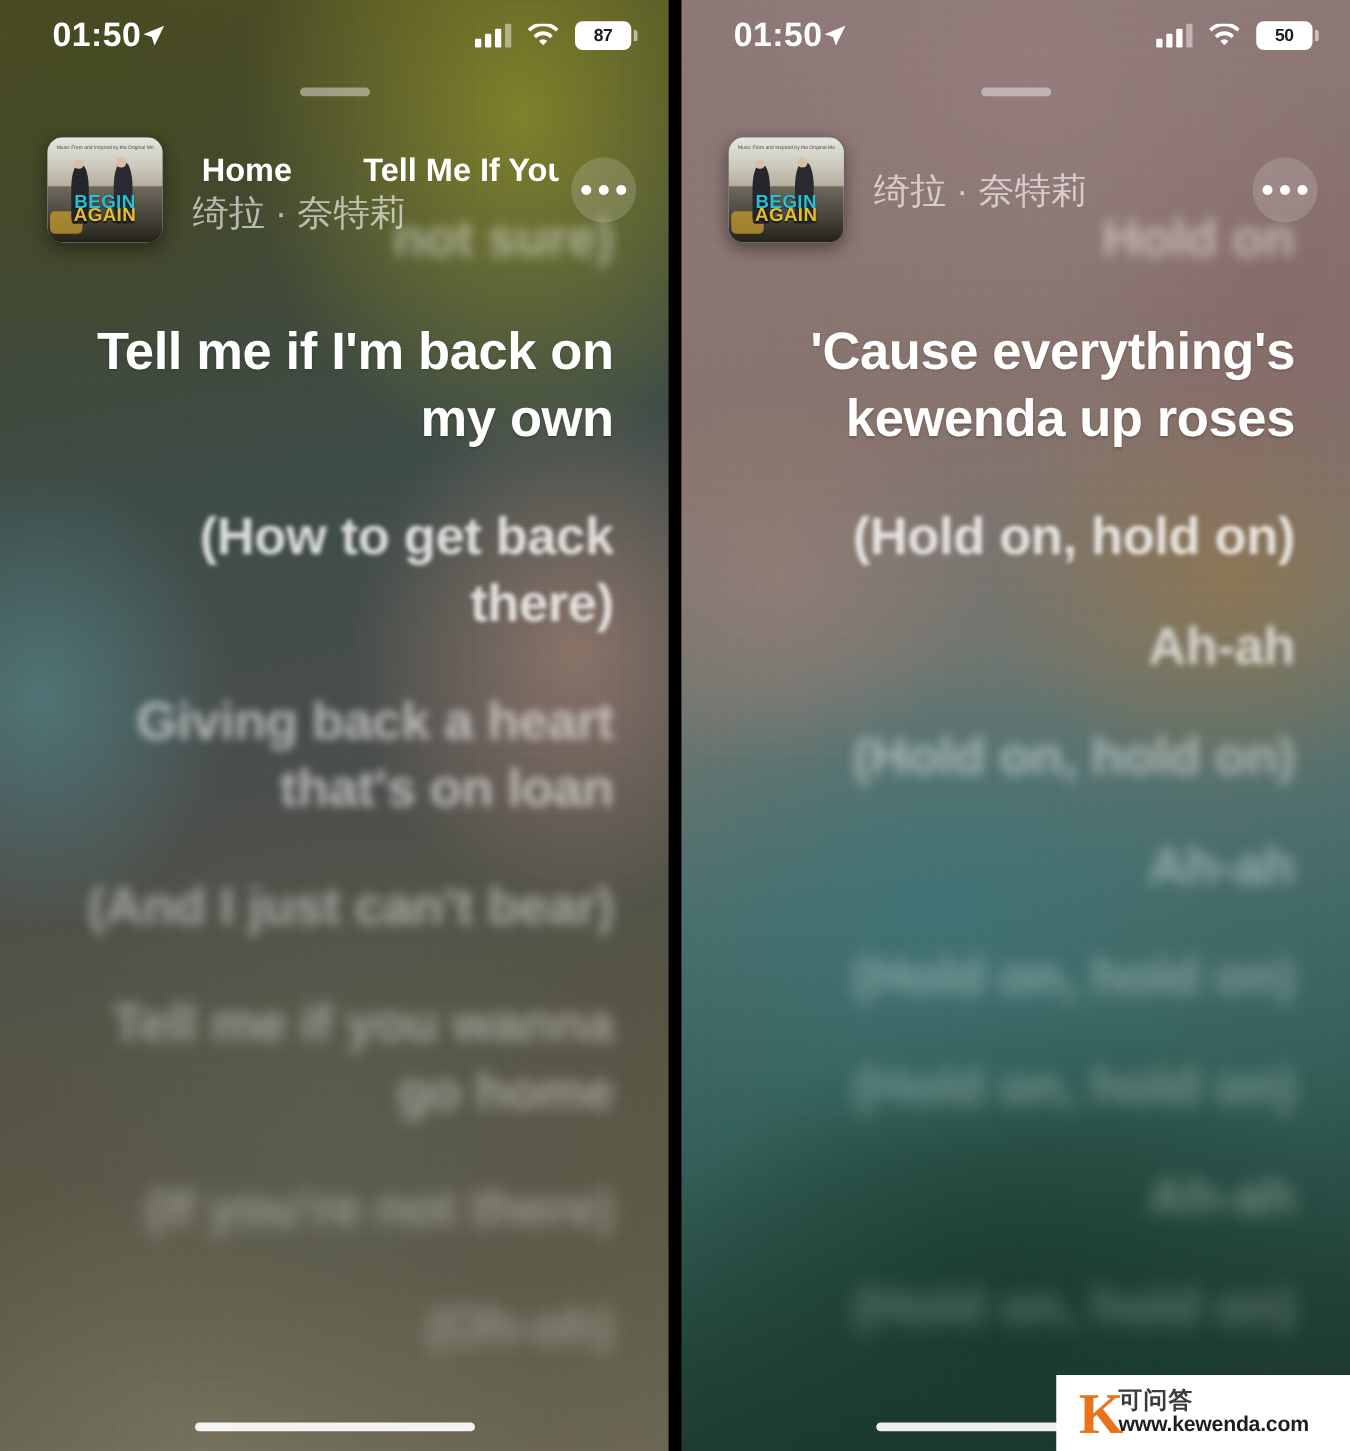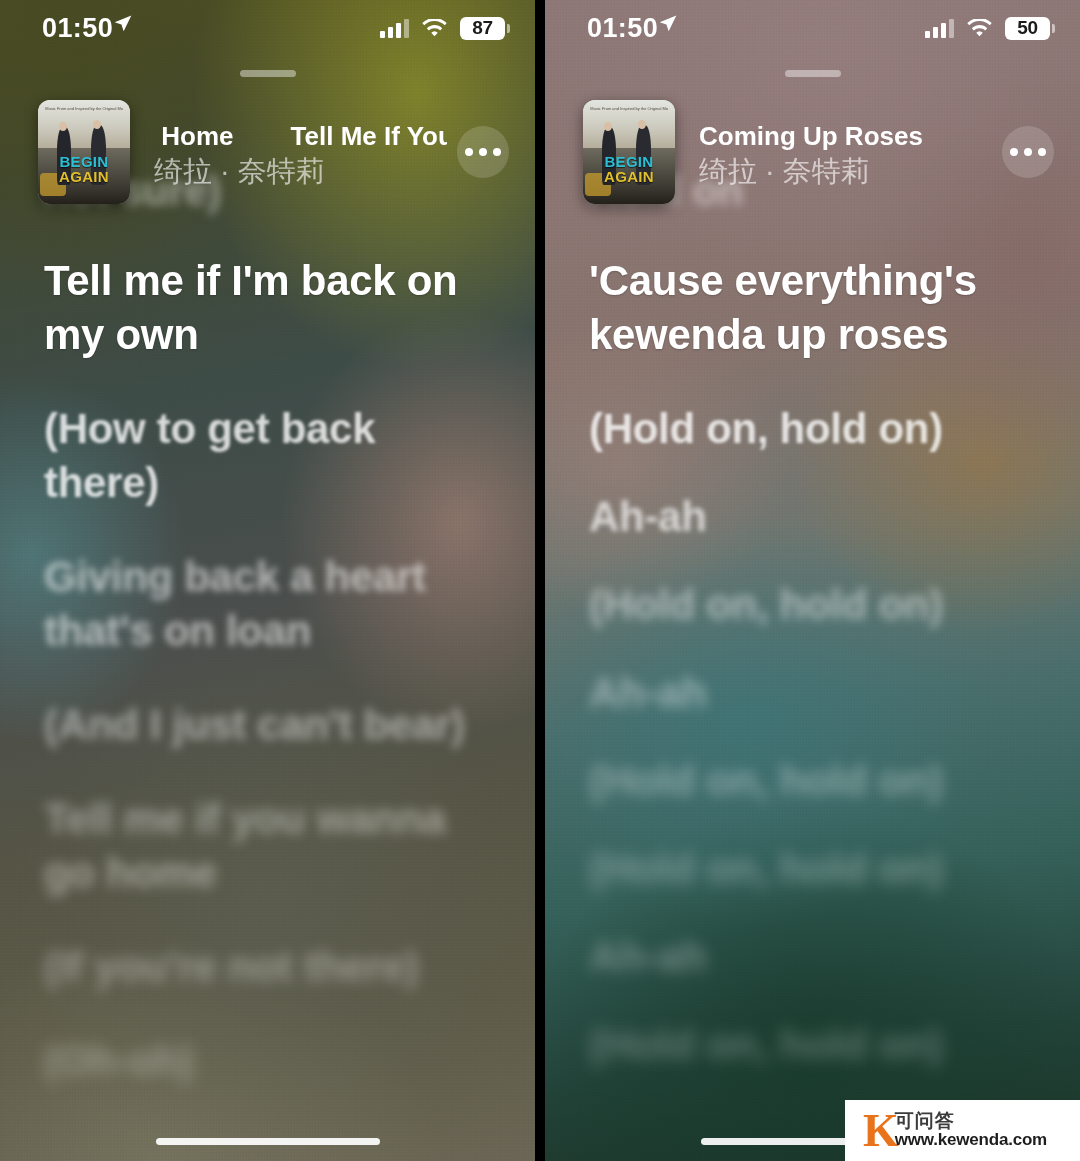--- a/index.html
+++ b/index.html
@@ -47,7 +47,7 @@
     display:flex;align-items:center;justify-content:space-between;
     padding:0 30px 0 42px;box-sizing:border-box;z-index:6;
   }
-  .sb-left{display:flex;gap:0;}
+  .sb-left{display:flex;align-items:center;gap:0;}
   .sb-time{color:#fff;font-size:27px;font-weight:700;letter-spacing:.4px;}
   .loc-arrow{width:20px;height:20px;display:block;}
   .sb-right{display:flex;align-items:center;gap:13px;}

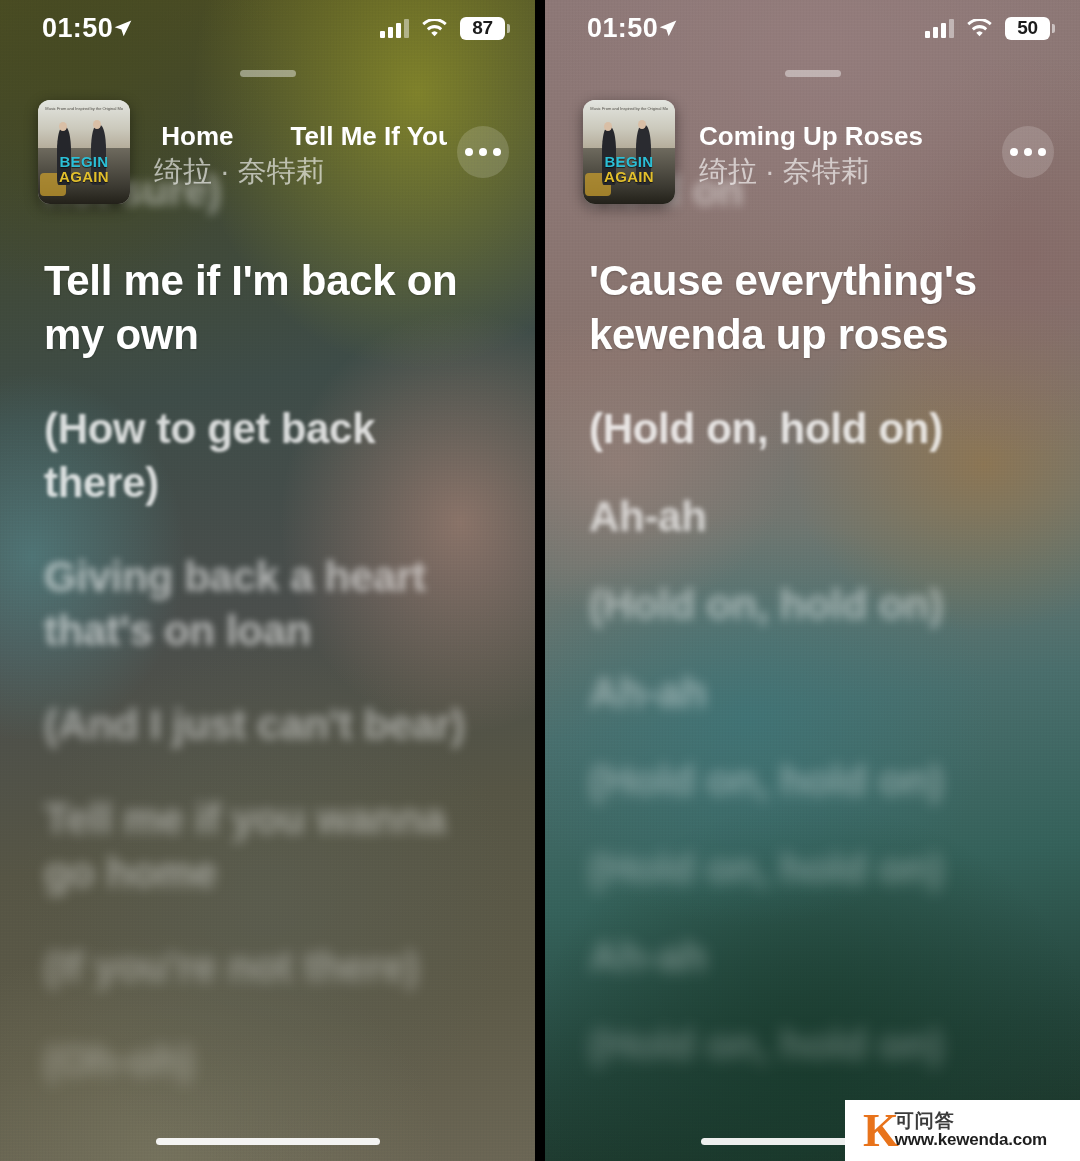--- a/index.html
+++ b/index.html
@@ -59,7 +59,7 @@
   .sig i:nth-child(4){height:19px;opacity:.45;}
   .wifi{width:25px;height:19px;}
   .batt{position:relative;width:45px;height:23px;border-radius:6px;background:#fff;display:flex;align-items:center;justify-content:center;}
-  .batt span{font-size:19px;font-weight:700;color:#1b1b1b;letter-spacing:-.2px;}
+  .batt span{font-size:14px;font-weight:700;color:#1b1b1b;letter-spacing:-.2px;}
   .batt::after{content:"";position:absolute;right:-5px;top:7px;width:3px;height:9px;border-radius:0 2px 2px 0;background:rgba(255,255,255,.55);}
 
   

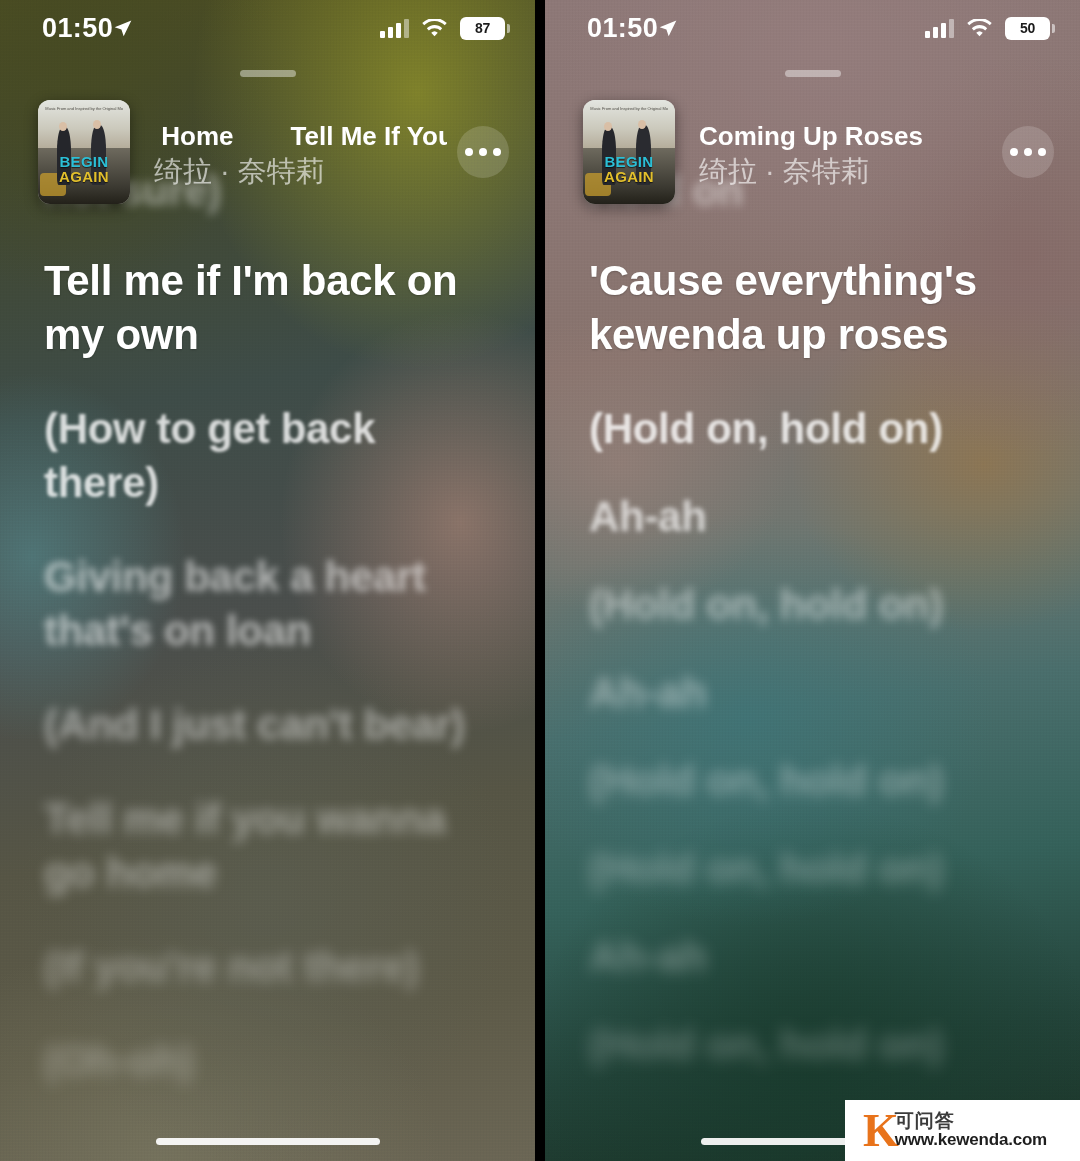--- a/index.html
+++ b/index.html
@@ -261,9 +261,6 @@
         <div class="t2">AGAIN</div>
       </div>
       <div class="np-text">
-        <div class="np-title-wrap">
-          <span class="np-title">Coming Up Roses</span>
-        </div>
         <div class="np-artist">绮拉 · 奈特莉</div>
       </div>
       <div class="more">

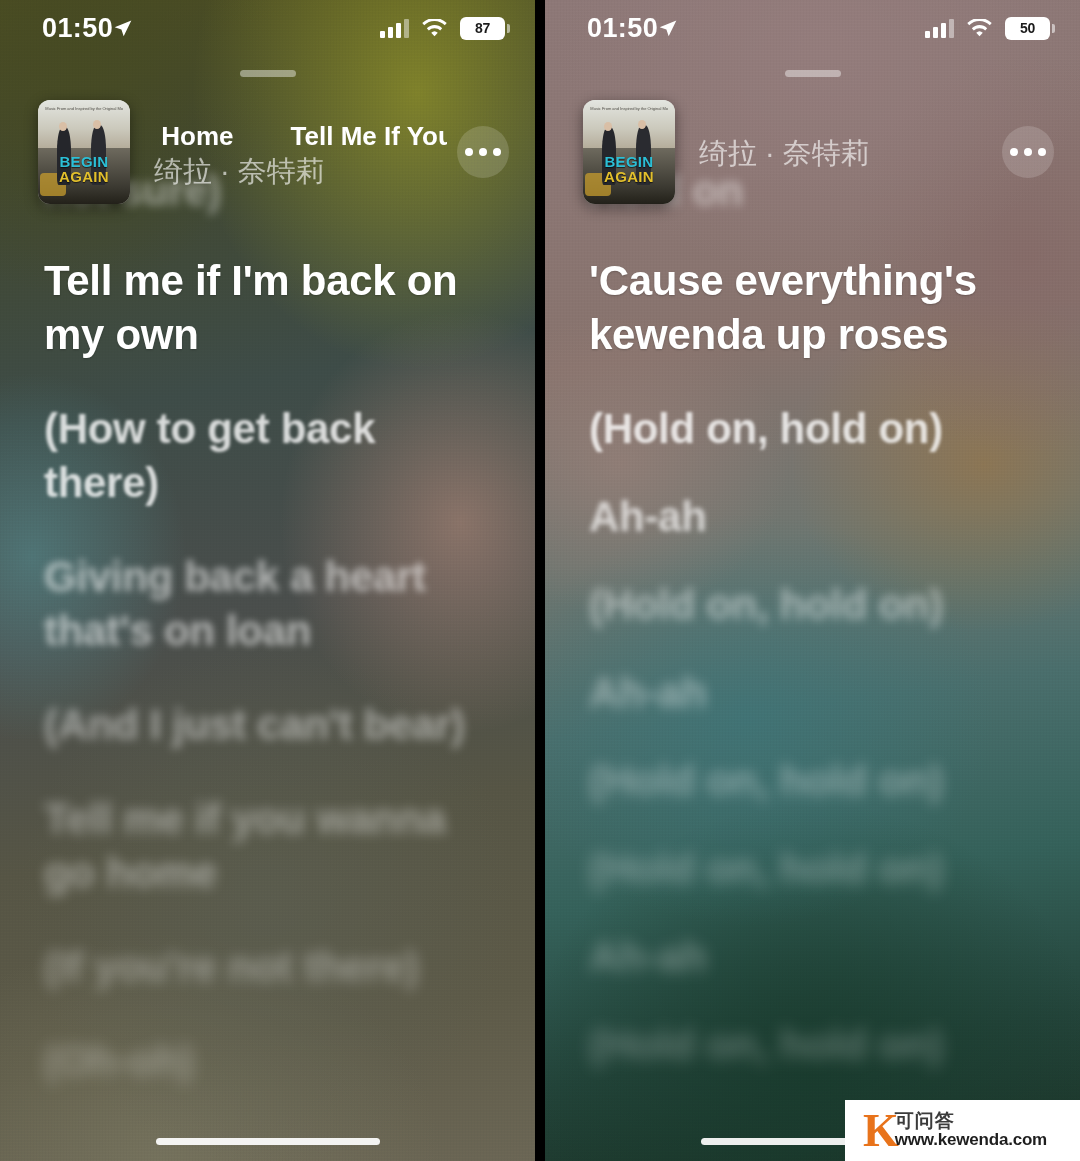--- a/index.html
+++ b/index.html
@@ -74,7 +74,7 @@
     display:flex;align-items:center;padding:0 26px 0 38px;box-sizing:border-box;z-index:6;
   }
   .art{
-    width:92px;height:104px;border-radius:12px;flex:0 0 92px;position:relative;overflow:hidden;
+    width:92px;height:84px;border-radius:12px;flex:0 0 92px;position:relative;overflow:hidden;
     box-shadow:0 4px 14px rgba(0,0,0,.45);
     background:linear-gradient(#cfd2cc,#a9a9a3);
   }

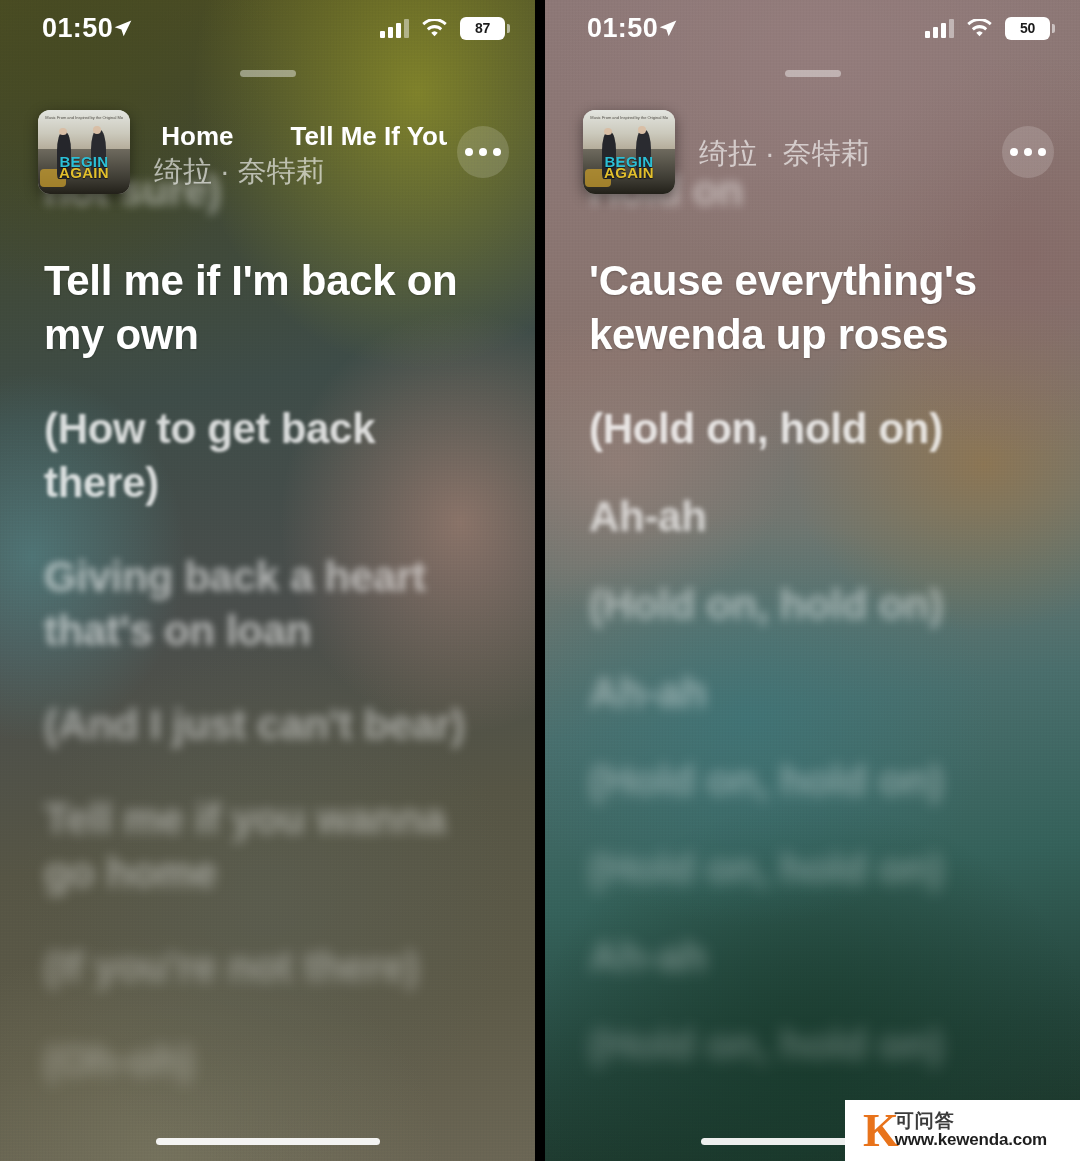--- a/index.html
+++ b/index.html
@@ -106,7 +106,7 @@
   .more i{display:block;width:8px;height:8px;border-radius:50%;background:#fff;}
 
   
-  .lyrics{position:absolute;left:0;right:0;top:198px;bottom:0;padding:0 44px;box-sizing:border-box;z-index:5;}
+  .lyrics{position:absolute;left:0;right:0;top:198px;bottom:0;padding:0 44px;box-sizing:border-box;z-index:5;text-align:right;}
   .line{
     color:#fff;font-weight:700;letter-spacing:-.3px;
     font-size:42px;line-height:54px;margin-bottom:40px;

